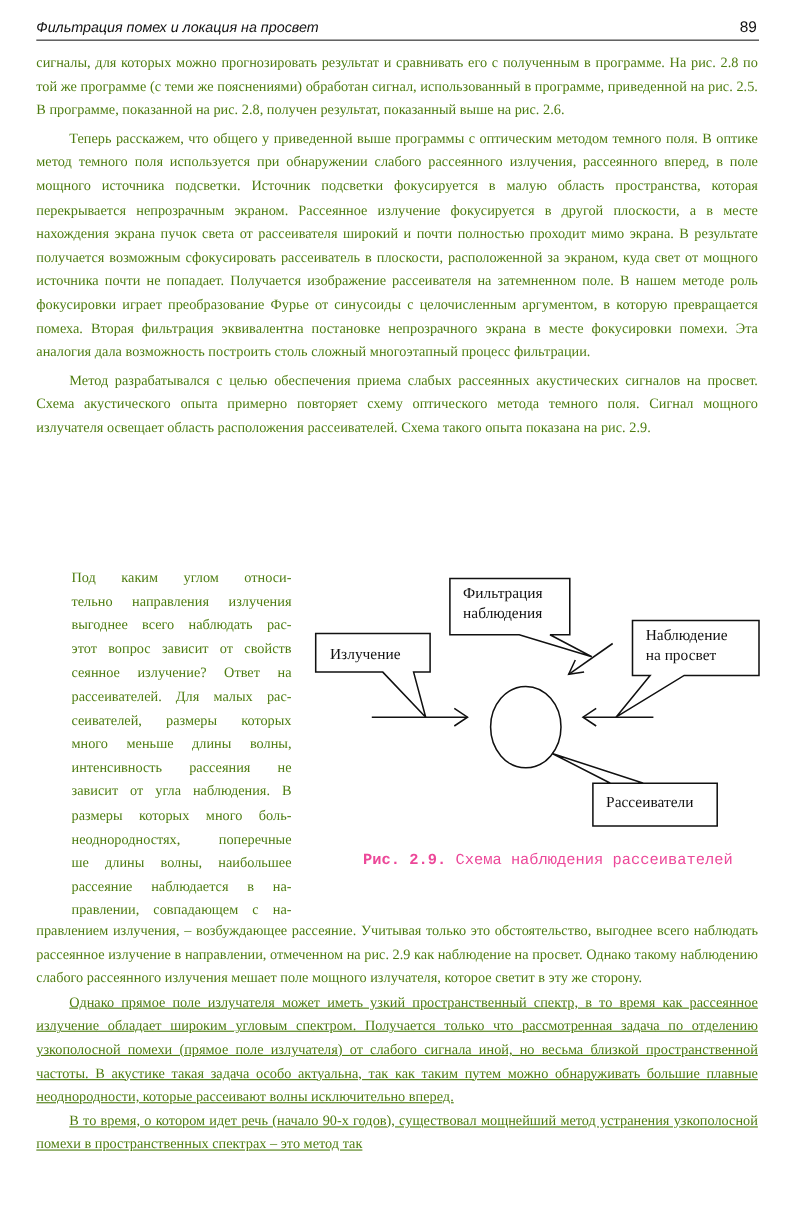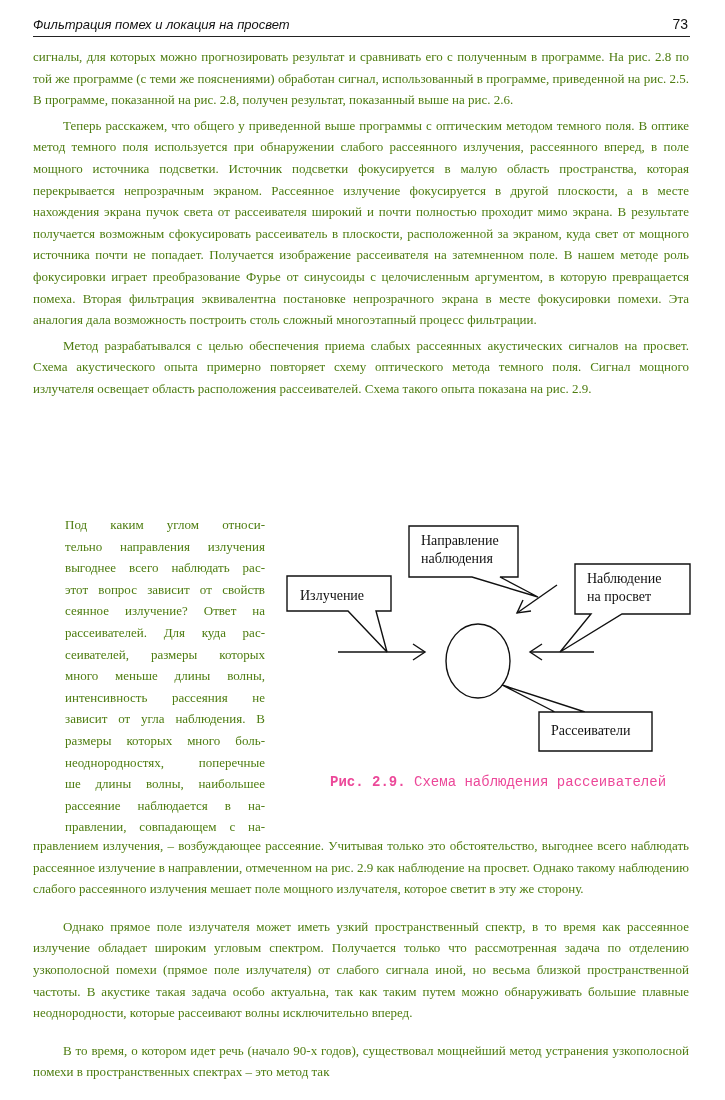--- a/index.html
+++ b/index.html
@@ -33,7 +33,7 @@
 
 <div class="header">
   <span class="title">Фильтрация помех и локация на просвет</span>
-  <span class="page">73</span>
+  <span class="page">89</span>
 </div>
 
 <div class="text body-top">

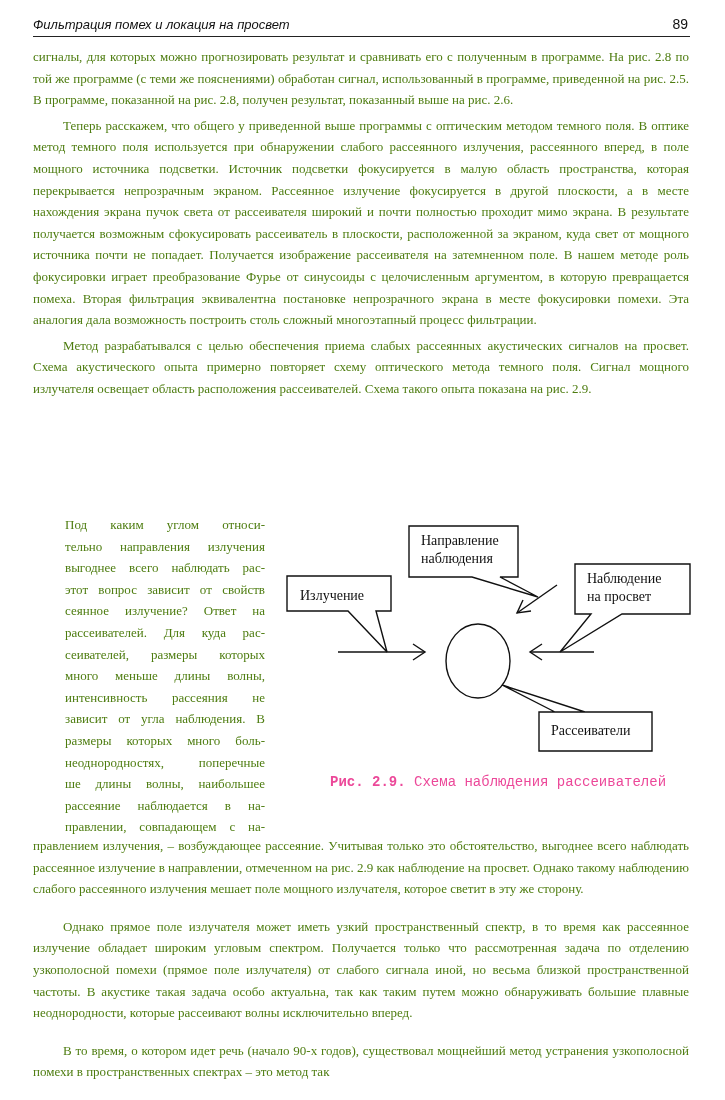--- a/index.html
+++ b/index.html
@@ -83,7 +83,7 @@
     </g>
   </svg>
   <div class="callout-text" style="left:20px; top:72px;">Излучение</div>
-  <div class="callout-text" style="left:141px; top:17px;">Направление</div>
+  <div class="callout-text" style="left:141px; top:17px;">Фильтрация</div>
   <div class="callout-text" style="left:141px; top:35px;">наблюдения</div>
   <div class="callout-text" style="left:307px; top:55px;">Наблюдение</div>
   <div class="callout-text" style="left:307px; top:73px;">на просвет</div>

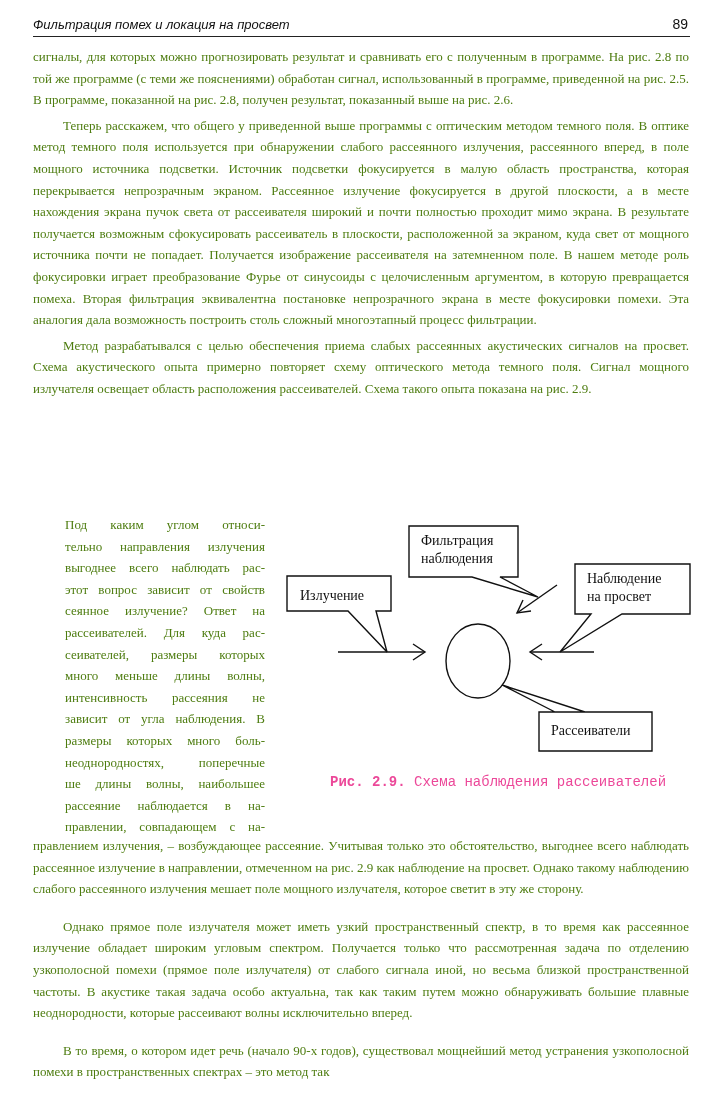--- a/index.html
+++ b/index.html
@@ -48,7 +48,7 @@
     <div style="text-align: justify; text-align-last: justify;">выгоднее всего наблюдать рас-</div>
     <div style="text-align: justify; text-align-last: justify;">этот вопрос зависит от свойств</div>
     <div style="text-align: justify; text-align-last: justify;">сеянное излучение? Ответ на</div>
-    <div style="text-align: justify; text-align-last: justify;">рассеивателей. Для куда рас-</div>
+    <div style="text-align: justify; text-align-last: justify;">рассеивателей. Для малых рас-</div>
     <div style="text-align: justify; text-align-last: justify;">сеивателей, размеры которых</div>
     <div style="text-align: justify; text-align-last: justify;">много меньше длины волны,</div>
     <div style="text-align: justify; text-align-last: justify;">интенсивность рассеяния не</div>

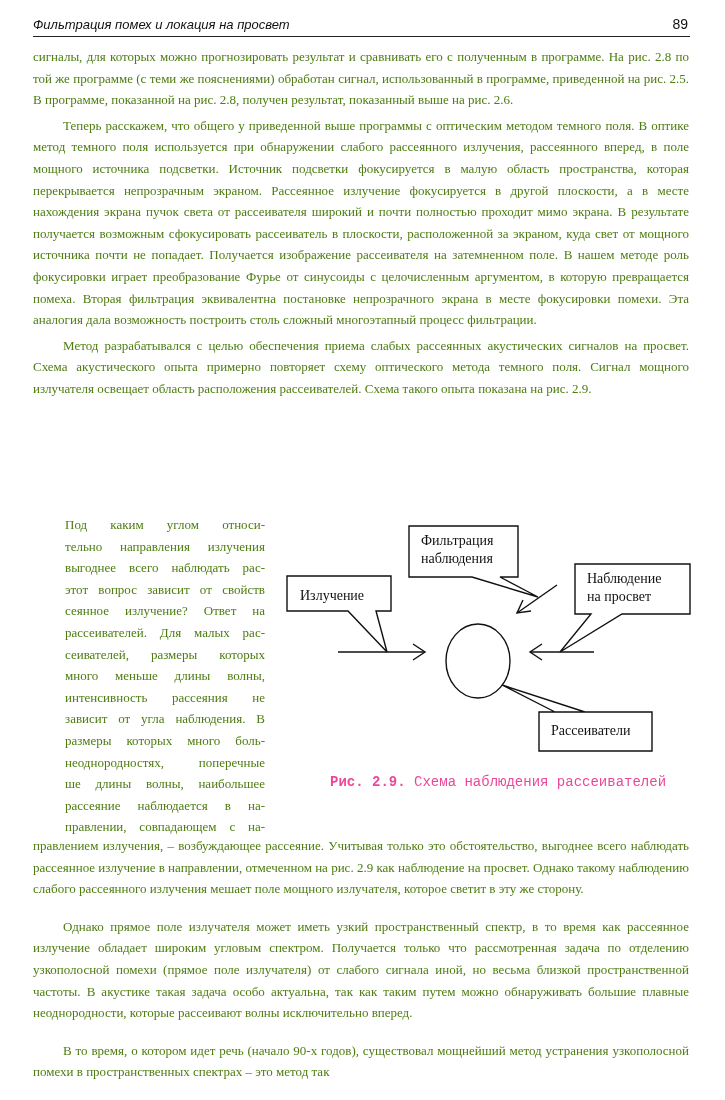--- a/index.html
+++ b/index.html
@@ -21,7 +21,7 @@
   .body-top p + p { margin-top: 4px; }
   .wrap-col { position: absolute; left: 65px; top: 514px; width: 200px; }
   .body-bottom { position: absolute; left: 33px; top: 835px; width: 656px; }
-  .body-bottom p + p { margin-top: 16px; }
+  .body-bottom p + p { margin-top: 0; text-decoration: underline; }
   .fig { position: absolute; left: 280px; top: 515px; width: 445px; height: 300px; }
   .fig svg { position: absolute; left: 0; top: 0; }
   .callout-text { position: absolute; font-family: "Liberation Serif", serif; font-size: 14px; line-height: 17px; color: #111; }

